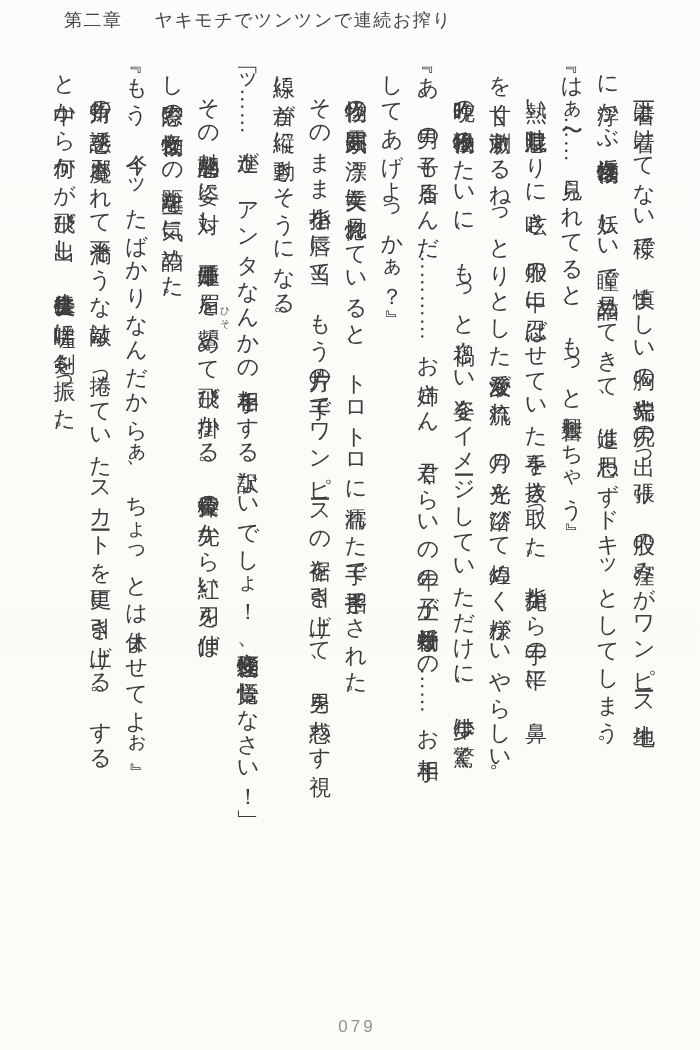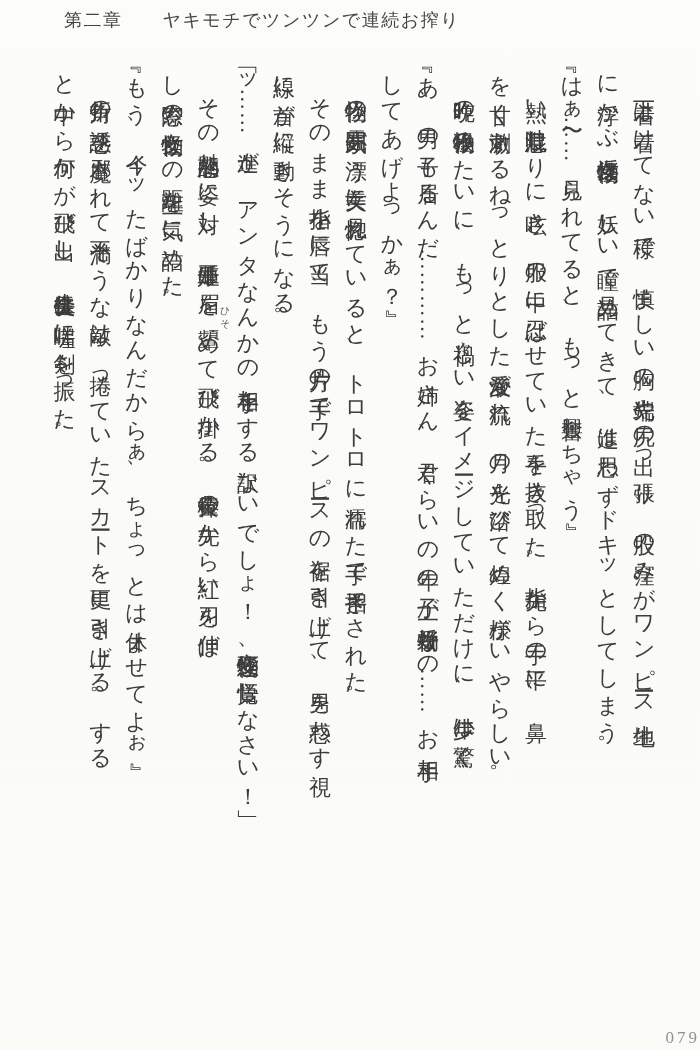--- a/index.html
+++ b/index.html
@@ -28,7 +28,7 @@
     white-space: nowrap;
   }
   .chapter-title {
-    margin-left: 40px;
+    margin-left: 32px;
   }
   .text-area {
     position: absolute;

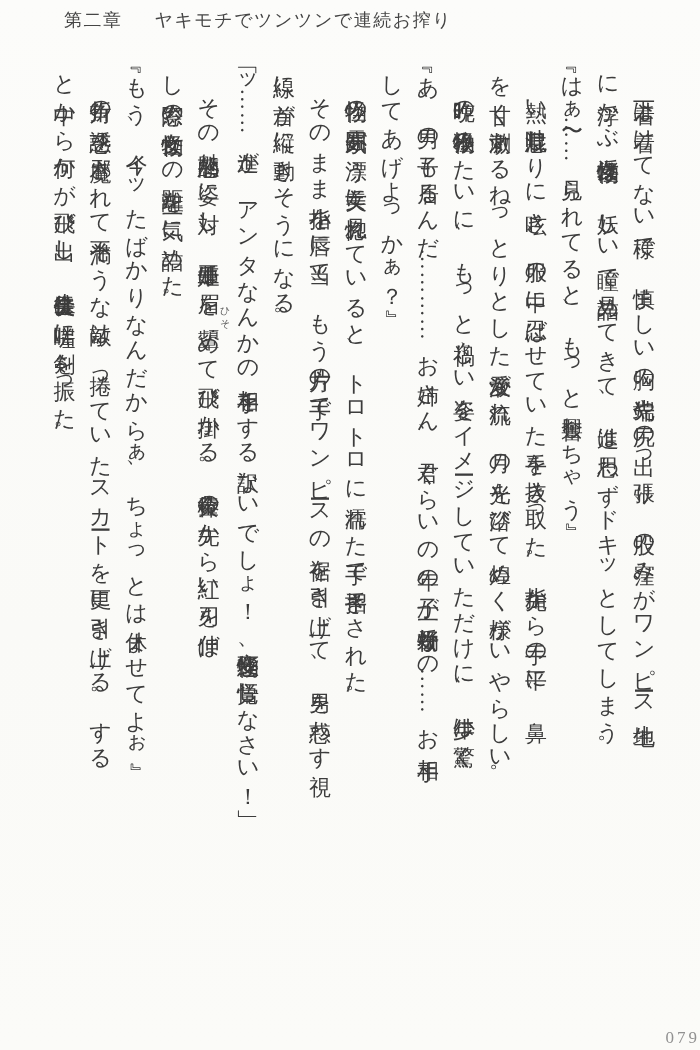--- a/index.html
+++ b/index.html
@@ -57,11 +57,11 @@
   }
   .page-number {
     position: absolute;
-    bottom: 2px;
+    bottom: 13px;
     left: 0;
     width: 100%;
-    text-align: right;
-    font-family: Liberation Serif, serif;
+    text-align: center;
+    font-family: Liberation Sans, sans-serif;
     font-size: 17px;
     letter-spacing: 3px;
     color: #919191;

